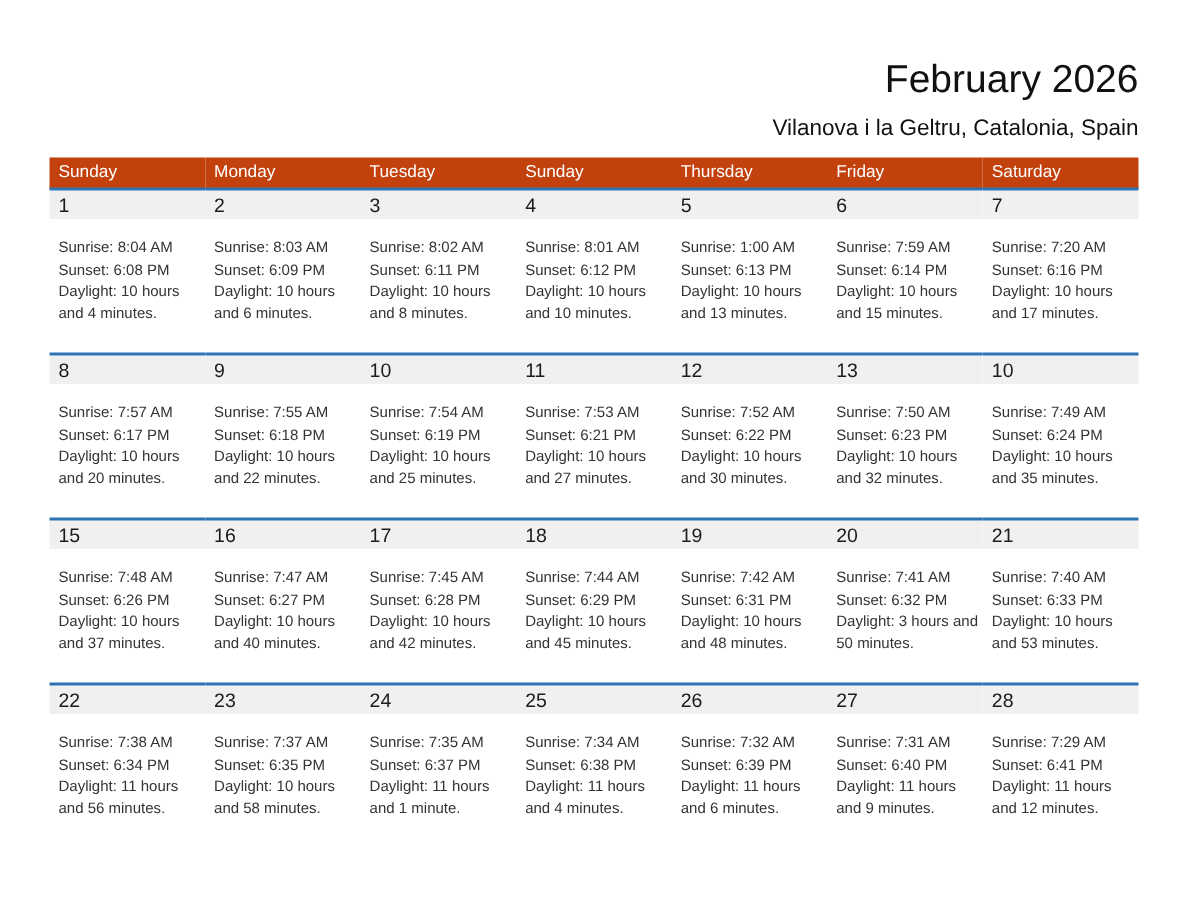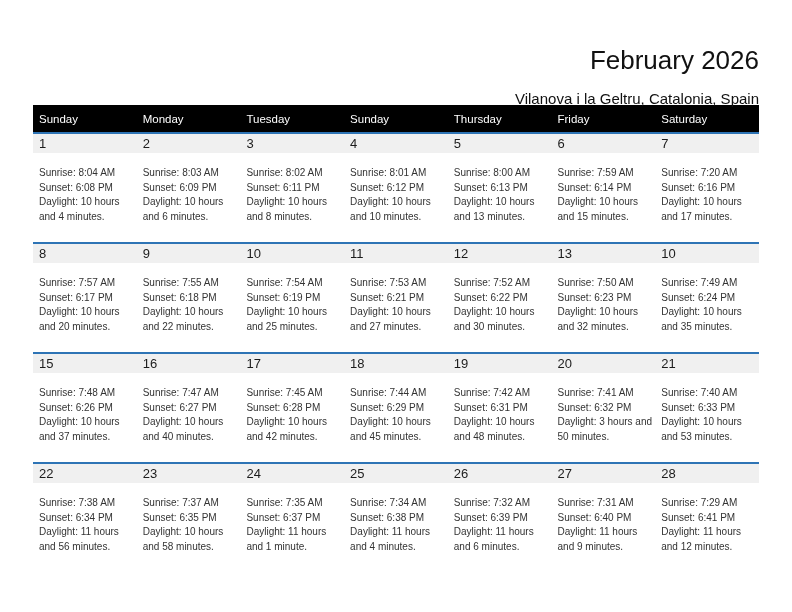--- a/index.html
+++ b/index.html
@@ -24,7 +24,7 @@
     text-align: right; font-size: 21px; color: #1E86CC;
     letter-spacing: -0.8px; margin-top: -7px; line-height: 22px;
   }
-  .titles { position: absolute; right: 0; top: 8px; text-align: right; }
+  .titles { position: absolute; right: 0; top: 0; text-align: right; }
   .page-title { font-size: 26px; color: #111; line-height: 28px; }
   .page-subtitle { font-size: 15px; color: #111; margin-top: 16px; }
 

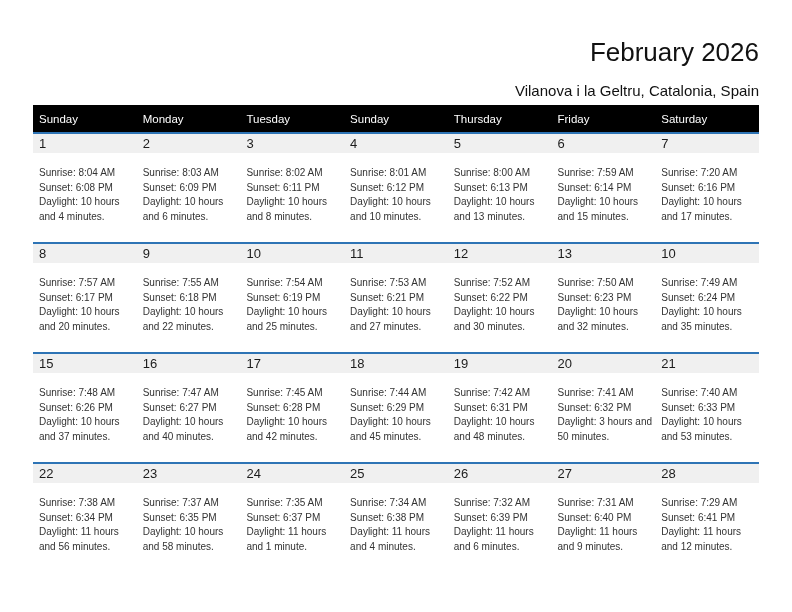--- a/index.html
+++ b/index.html
@@ -26,7 +26,7 @@
   }
   .titles { position: absolute; right: 0; top: 0; text-align: right; }
   .page-title { font-size: 26px; color: #111; line-height: 28px; }
-  .page-subtitle { font-size: 15px; color: #111; margin-top: 16px; }
+  .page-subtitle { font-size: 15px; color: #111; margin-top: 11px; }
 
   table.cal {
     width: 726px; border-collapse: collapse; table-layout: fixed;

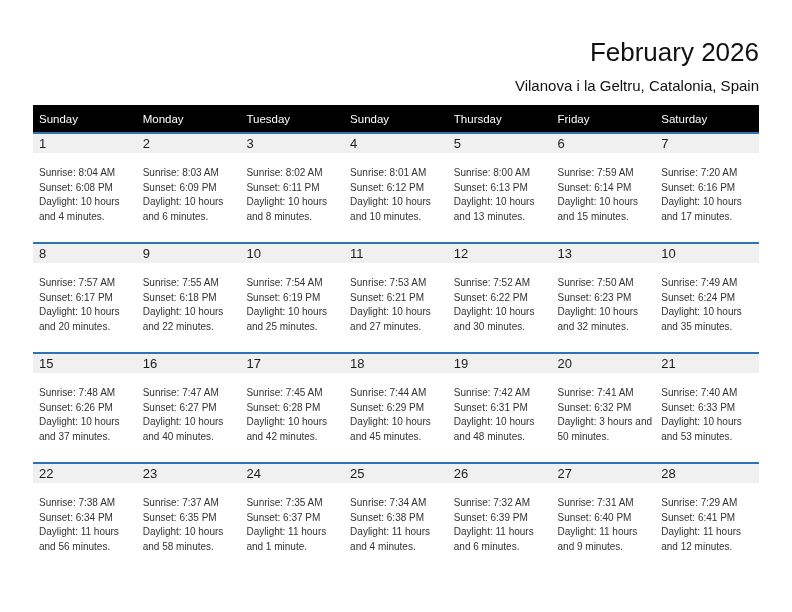--- a/index.html
+++ b/index.html
@@ -32,8 +32,8 @@
     width: 726px; border-collapse: collapse; table-layout: fixed;
   }
   .cal thead th {
-    background: #000000; color: #fff; font-weight: normal;
-    font-size: 11.5px; text-align: left; height: 28px;
+    background: #c2410c; color: #fff; font-weight: normal;
+    font-size: 11.5px; text-align: left; height: 21px;
     padding: 0 0 0 6px; vertical-align: middle;
   }
   .cal tbody tr { height: 110px; }

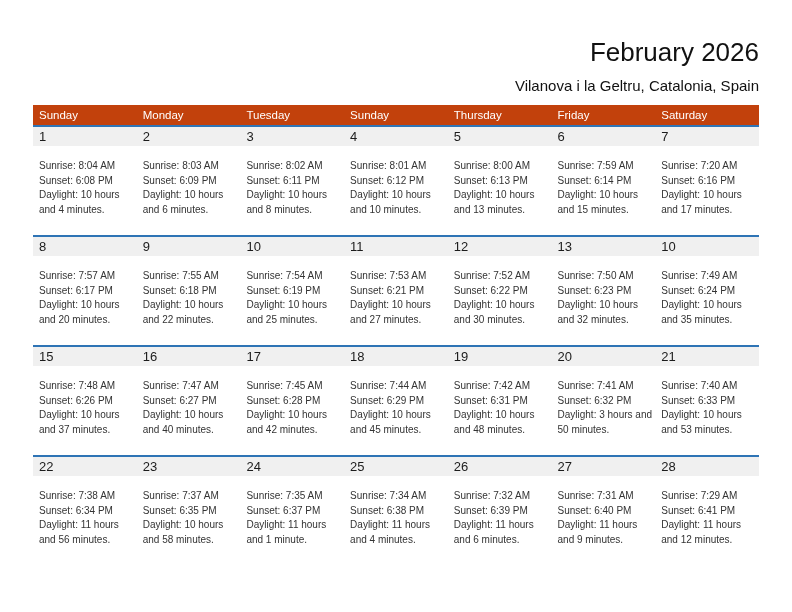--- a/index.html
+++ b/index.html
@@ -103,7 +103,7 @@
         </td>
       <td>
           <div class="num">5</div>
-          <div class="ln first">Sunrise: 8:00 AM</div>
+          <div class="ln first">Sunrise: 1:00 AM</div>
           <div class="ln">Sunset: 6:13 PM</div>
           <div class="ln">Daylight: 10 hours and 13 minutes.</div>
         </td>

